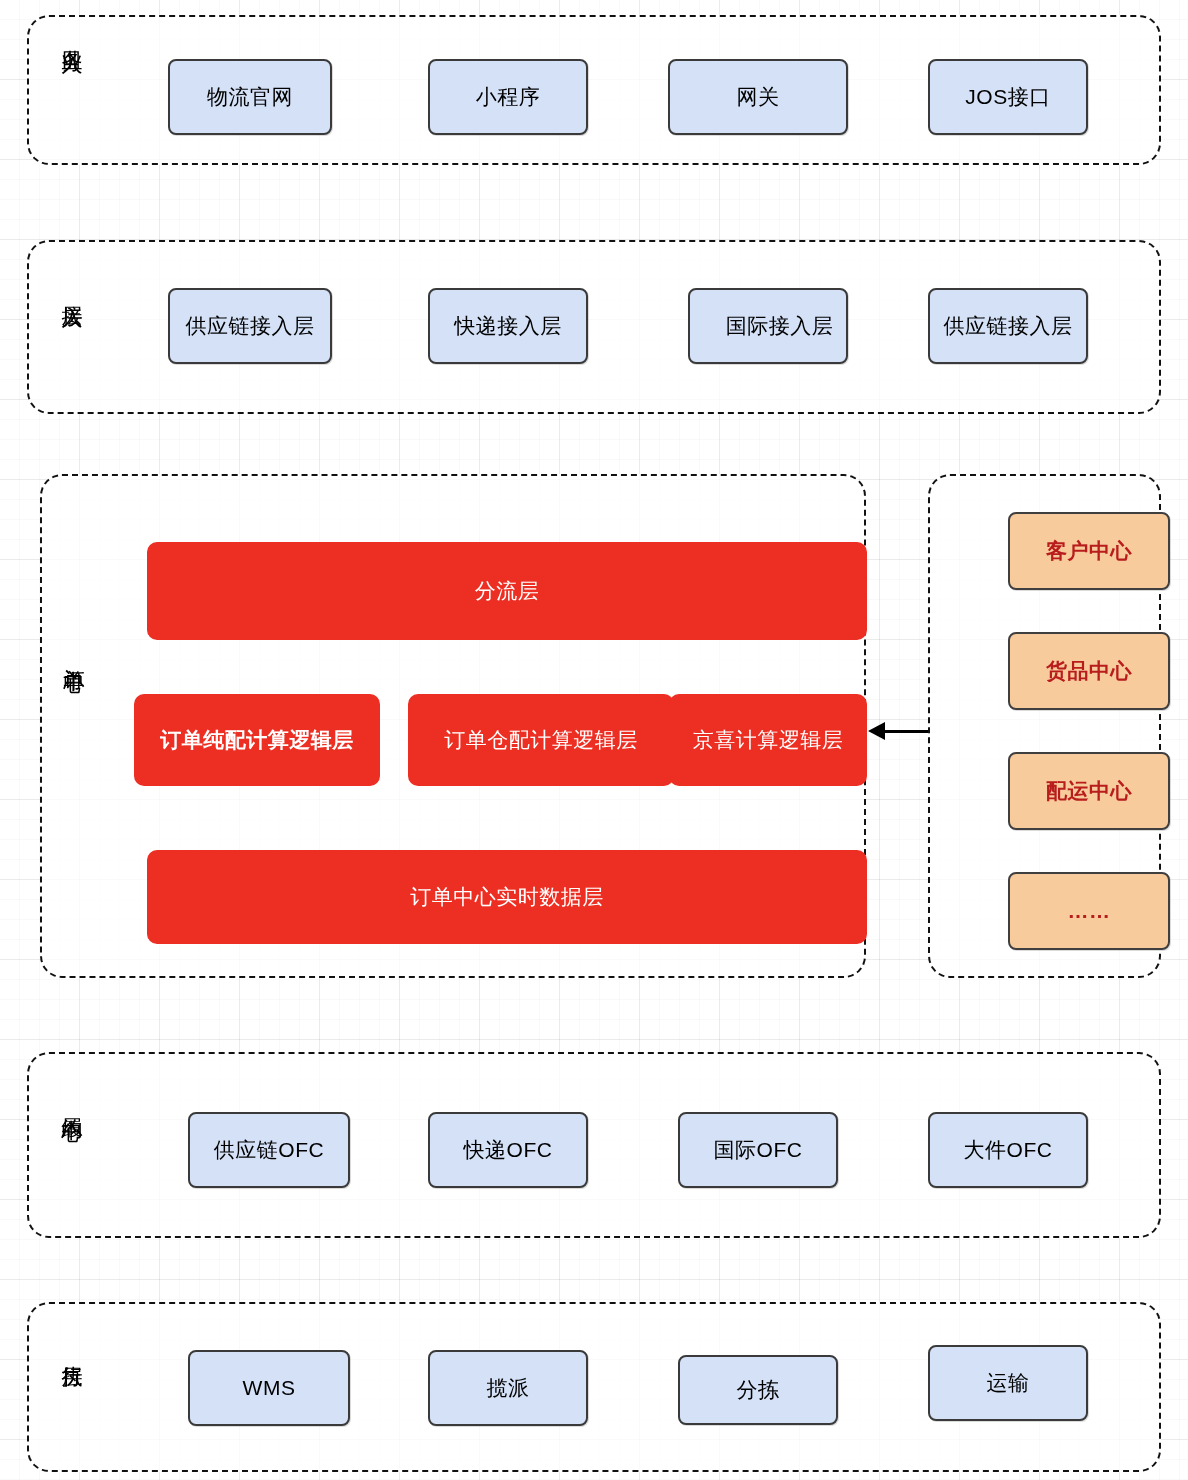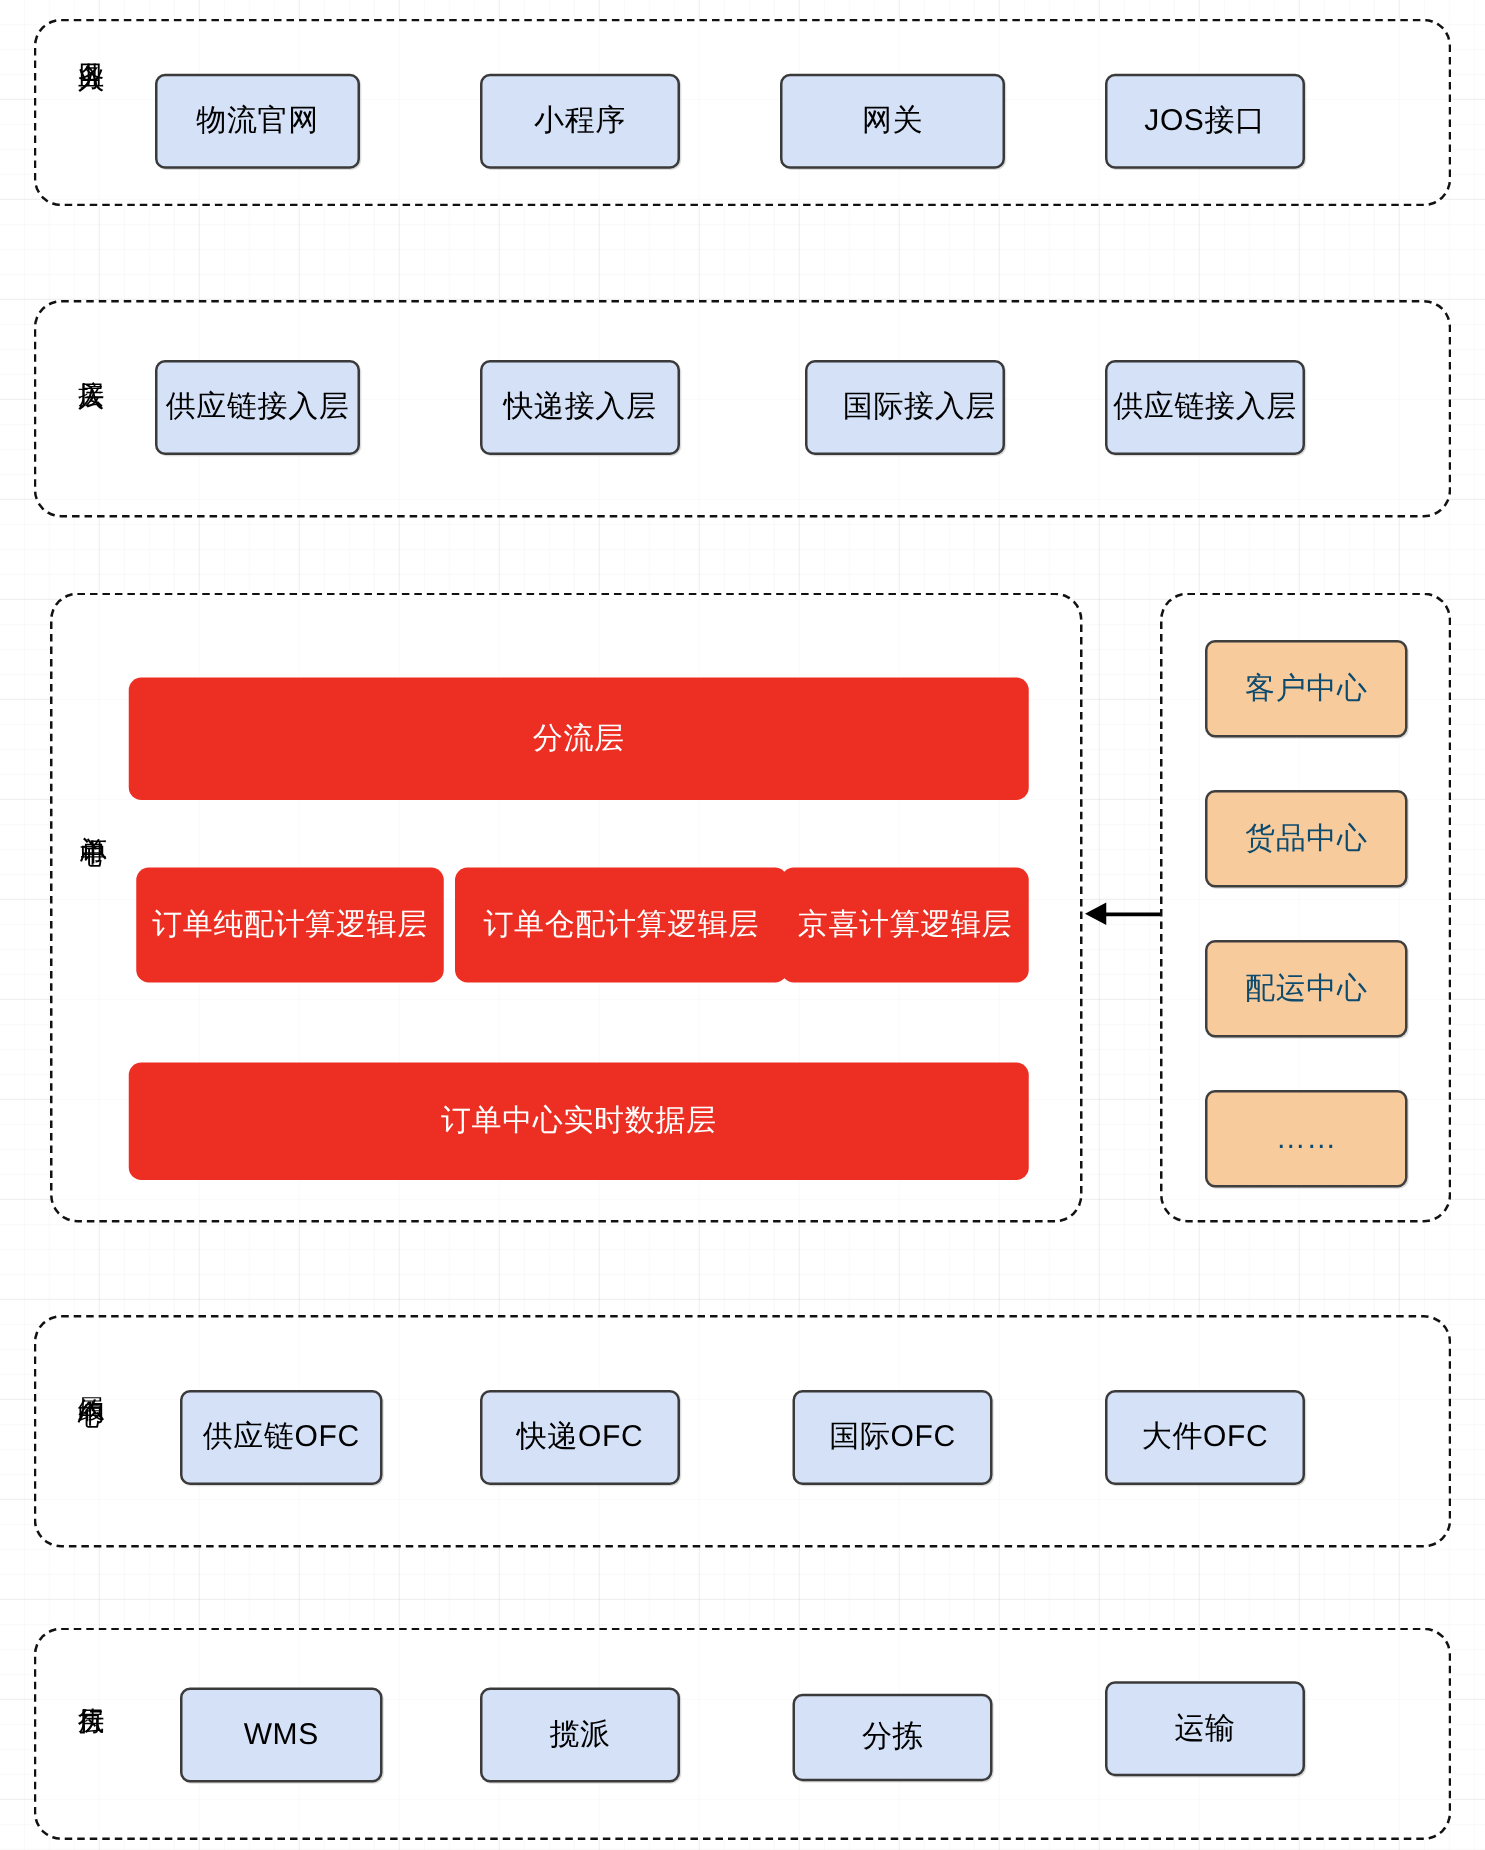--- a/index.html
+++ b/index.html
@@ -58,9 +58,10 @@
     justify-content: center;
     text-align: center;
     border-radius: 8px;
-    font-size: 24px;
+    font-size: 21px;
     line-height: 1.2;
     letter-spacing: 0.5px;
+    margin-left: 44px;
   }
   .node.blue {
     background: #d4e1f7;

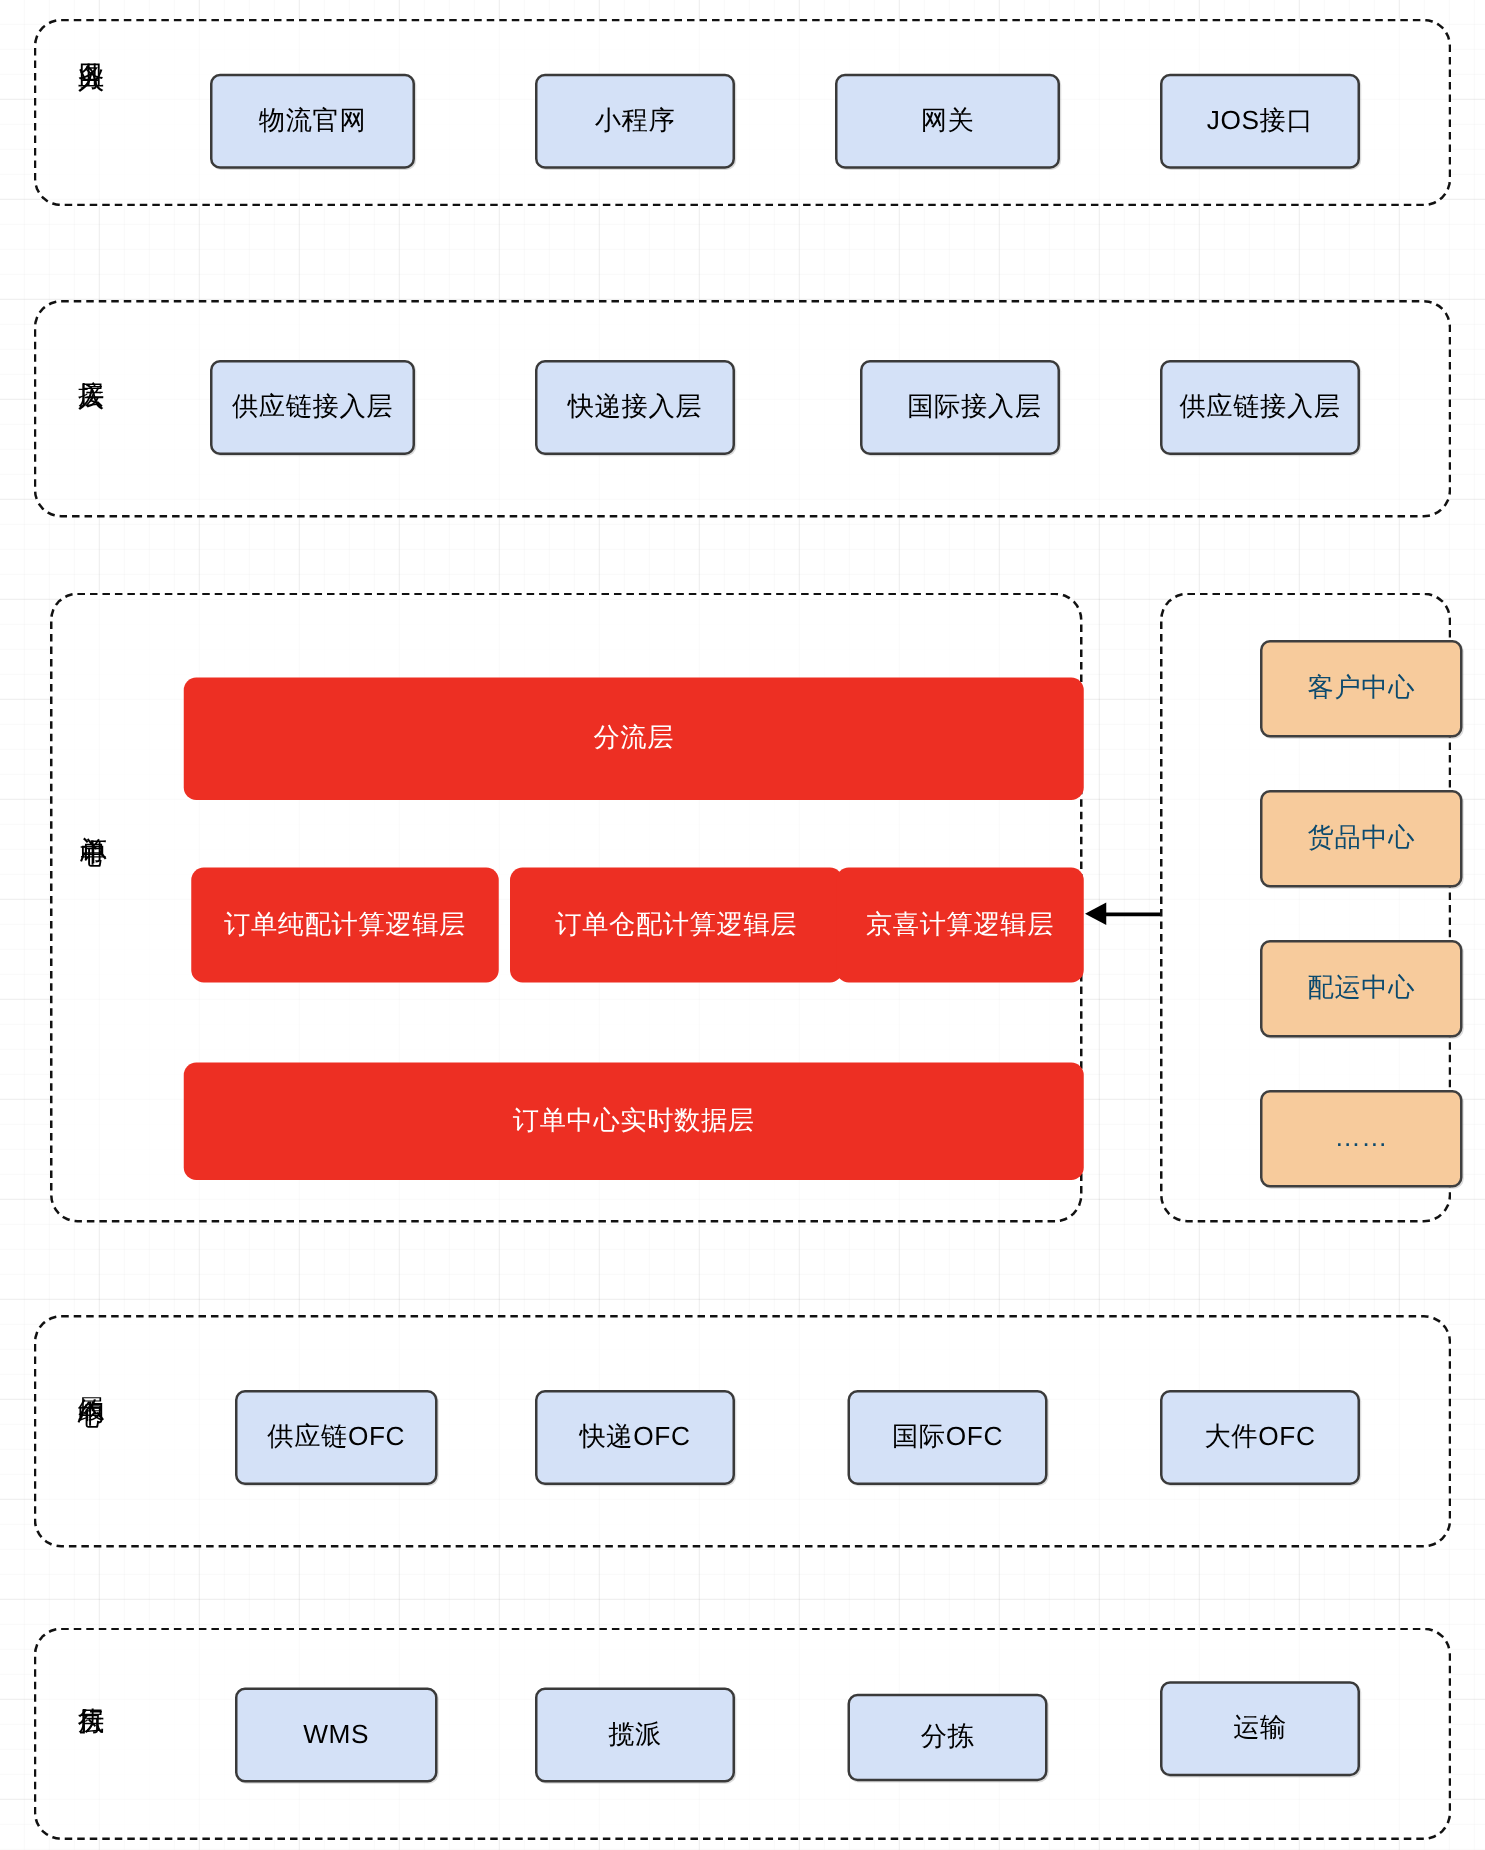--- a/index.html
+++ b/index.html
@@ -72,8 +72,9 @@
   .node.orange {
     background: #f7cb9c;
     border: 2px solid #3f3f3f;
-    color: #0c4a6e;
+    color: #b91c1c;
     box-shadow: 1px 1px 0 rgba(0,0,0,0.14);
+    font-weight: bold;
   }
   .node.red {
     background: #ed2f23;

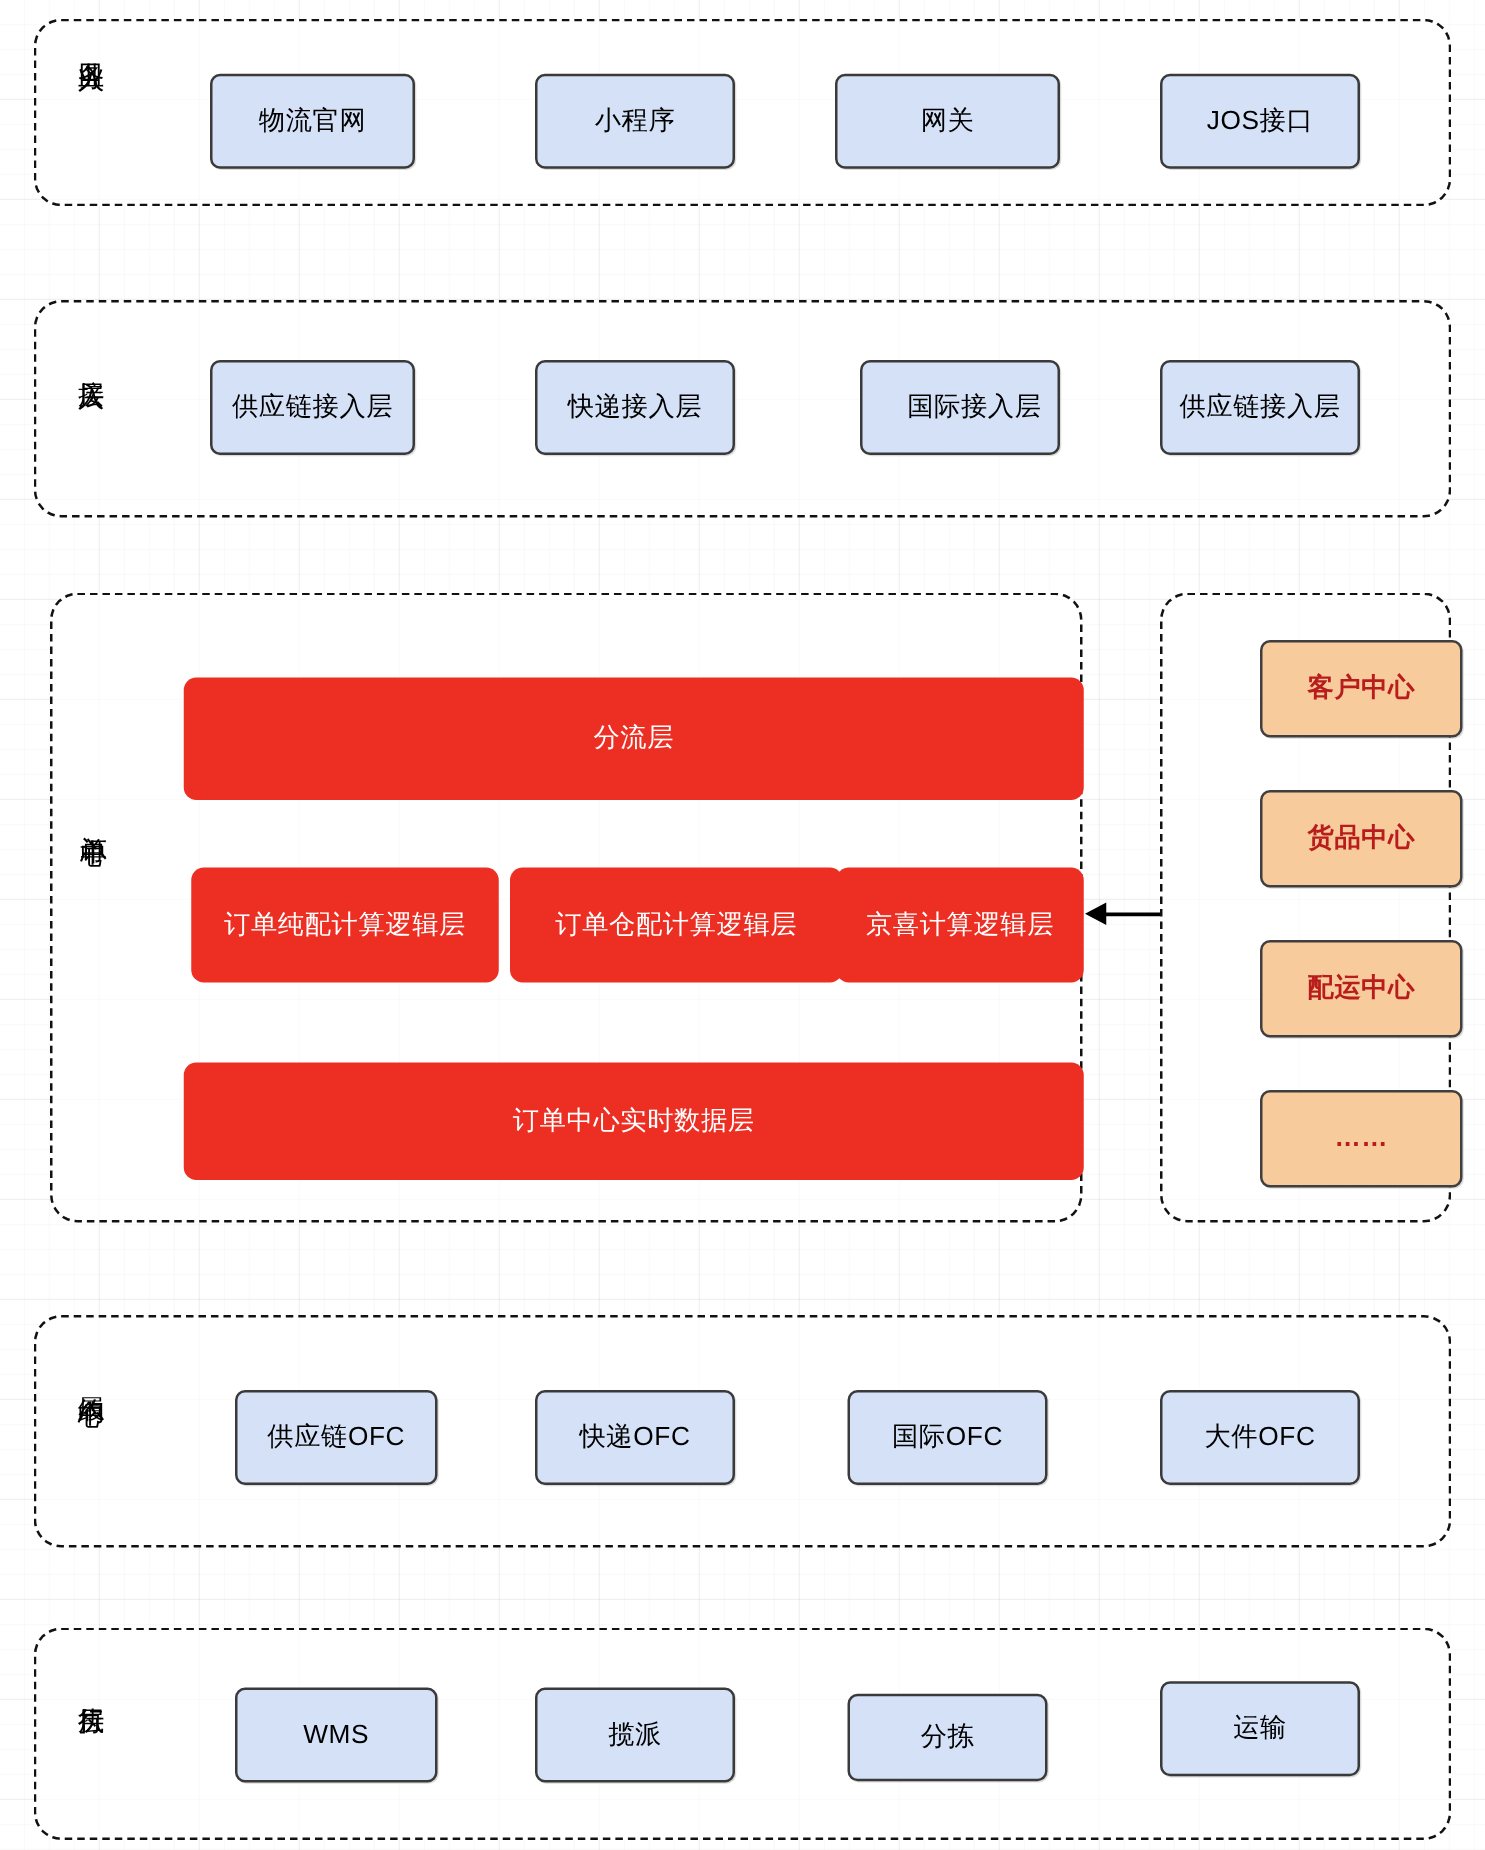--- a/index.html
+++ b/index.html
@@ -124,7 +124,7 @@
 
   <div class="node red" style="left:103px; top:542px; width:720px; height:98px;">分流层</div>
 
-  <div class="node red" style="left:109px; top:694px; width:246px; height:92px;">订单纯配计算逻辑层</div>
+  <div class="node red" style="left:90px; top:694px; width:246px; height:92px;font-weight:bold;">订单纯配计算逻辑层</div>
   <div class="node red" style="left:364px; top:694px; width:266px; height:92px;">订单仓配计算逻辑层</div>
   <div class="node red" style="left:625px; top:694px; width:198px; height:92px;">京喜计算逻辑层</div>
 

